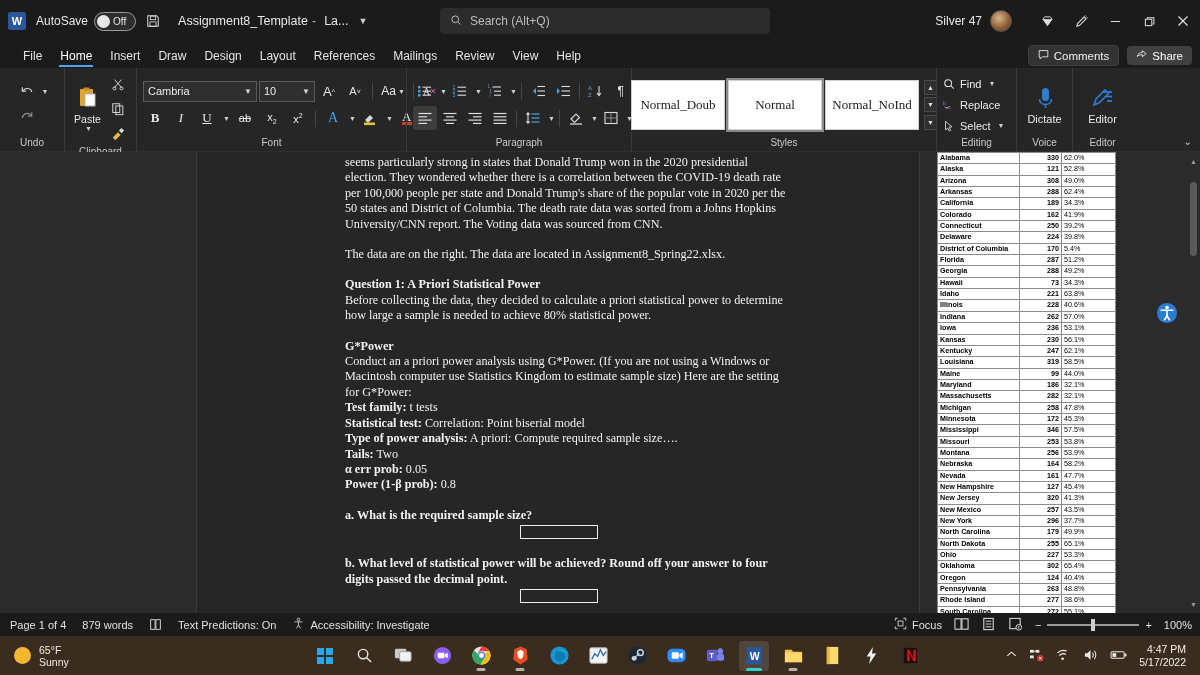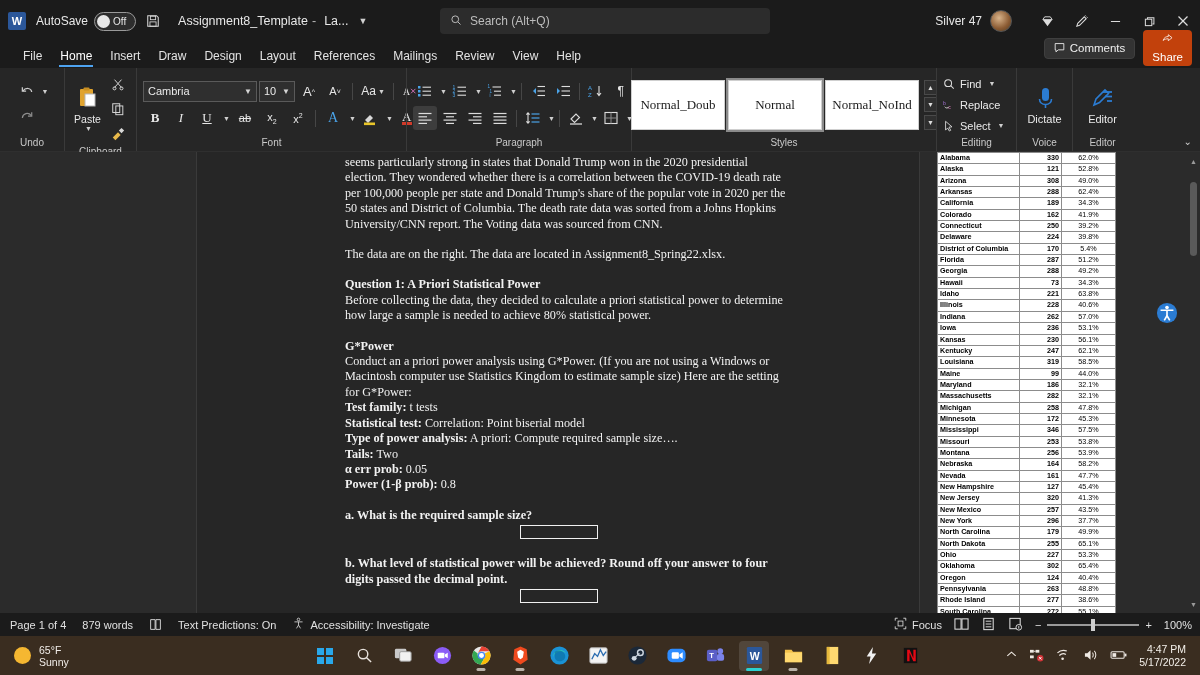--- a/index.html
+++ b/index.html
@@ -61,8 +61,8 @@
     padding: 3px 9px; display: flex; align-items: center; gap: 5px; border: 1px solid #3f3f3f;
   }
   .share-btn {
-    background: #c2410c; color: #fff; font-size: 11.5px; border-radius: 4px;
-    padding: 3px 9px; display: flex; align-items: center; gap: 5px; flex-direction: column;
+    background: #404040; color: #fff; font-size: 11.5px; border-radius: 4px;
+    padding: 3px 9px; display: flex; align-items: center; gap: 5px;
   }
 
   

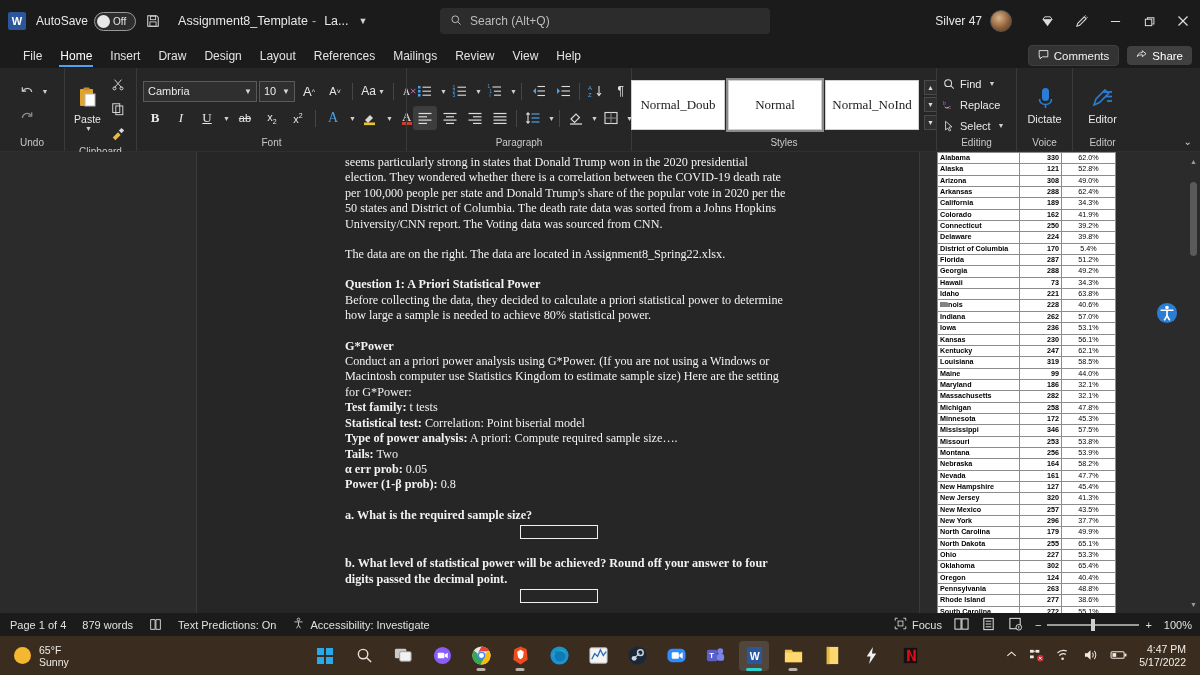--- a/index.html
+++ b/index.html
@@ -359,7 +359,7 @@
               <span class="cv">Cambria</span>
               <span class="ca">▼</span>
             </div>
-            <div class="combo" style="width:36px">
+            <div class="combo" style="width:56px">
               <span class="cv">10</span>
               <span class="ca">▼</span>
             </div>

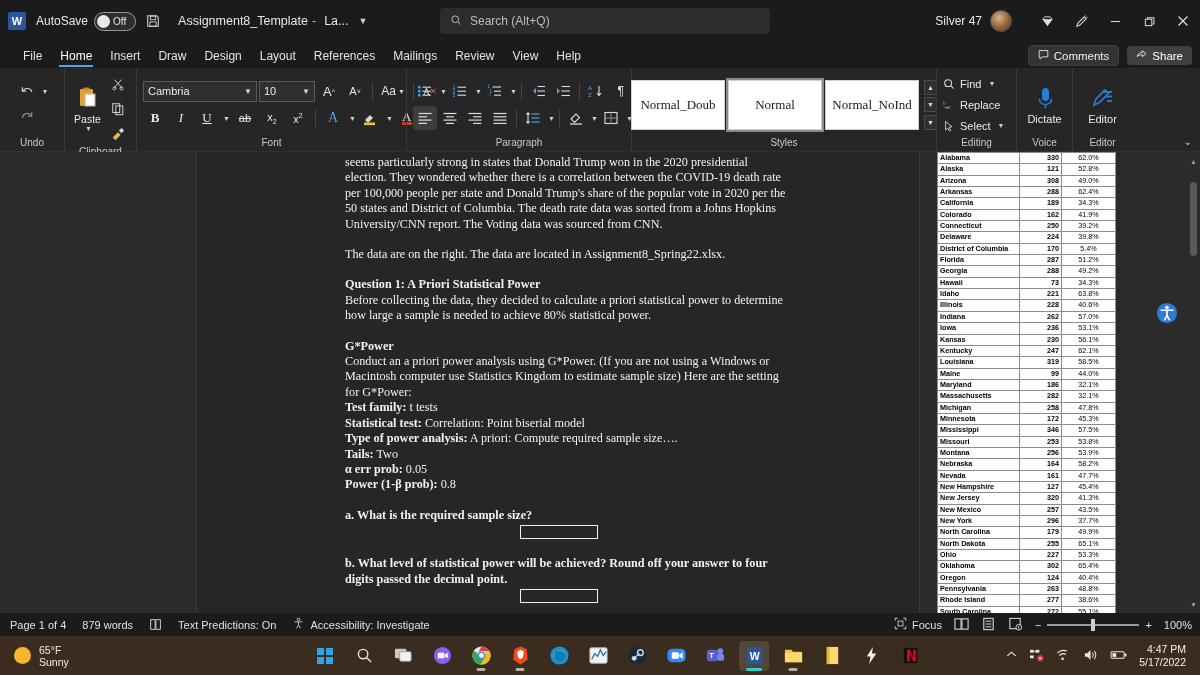--- a/index.html
+++ b/index.html
@@ -147,7 +147,7 @@
     height: 10.35px; line-height: 10.35px; padding: 0 2px; overflow: hidden; white-space: nowrap; }
   .xtable td.name { font-weight: bold; width: 82px; }
   .xtable td.num { text-align: right; font-weight: bold; width: 42px; }
-  .xtable td.pct { text-align: center; width: 54px; }
+  .xtable td.pct { text-align: left; width: 54px; }
 
   
   .vscroll { position: absolute; right: 0; top: 0; bottom: 0; width: 13px; background: #2b2b2b; }

